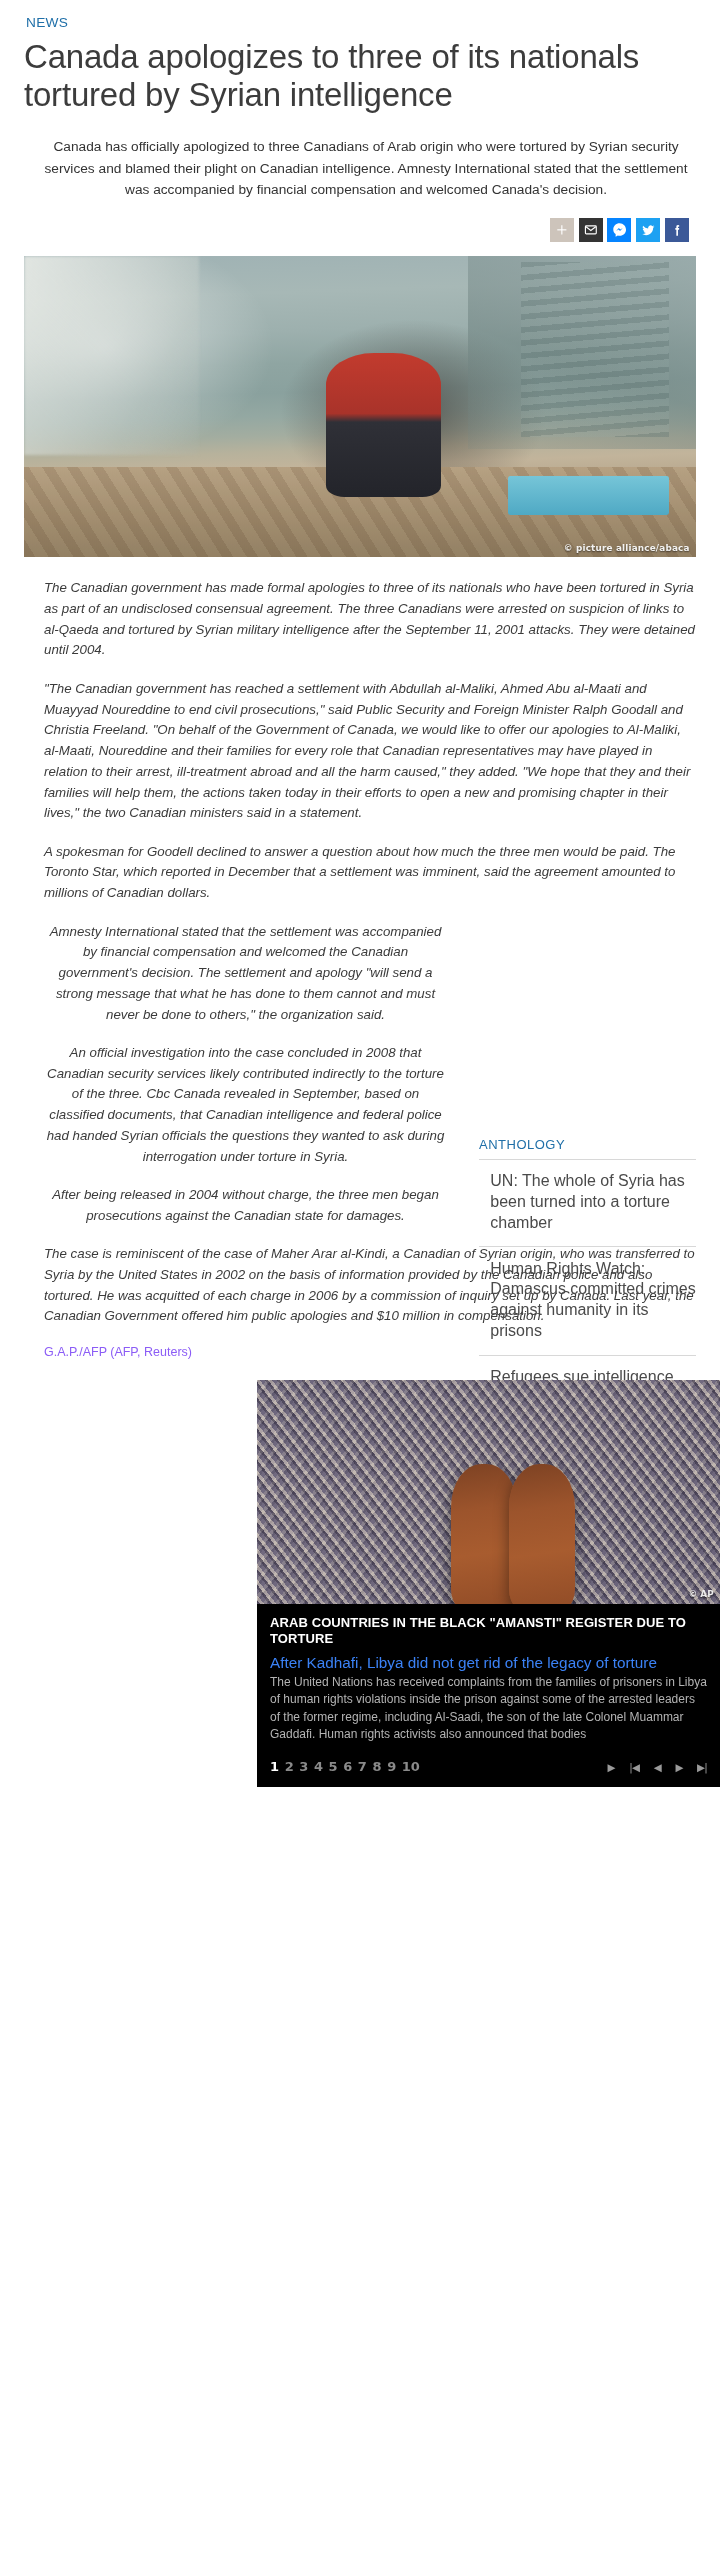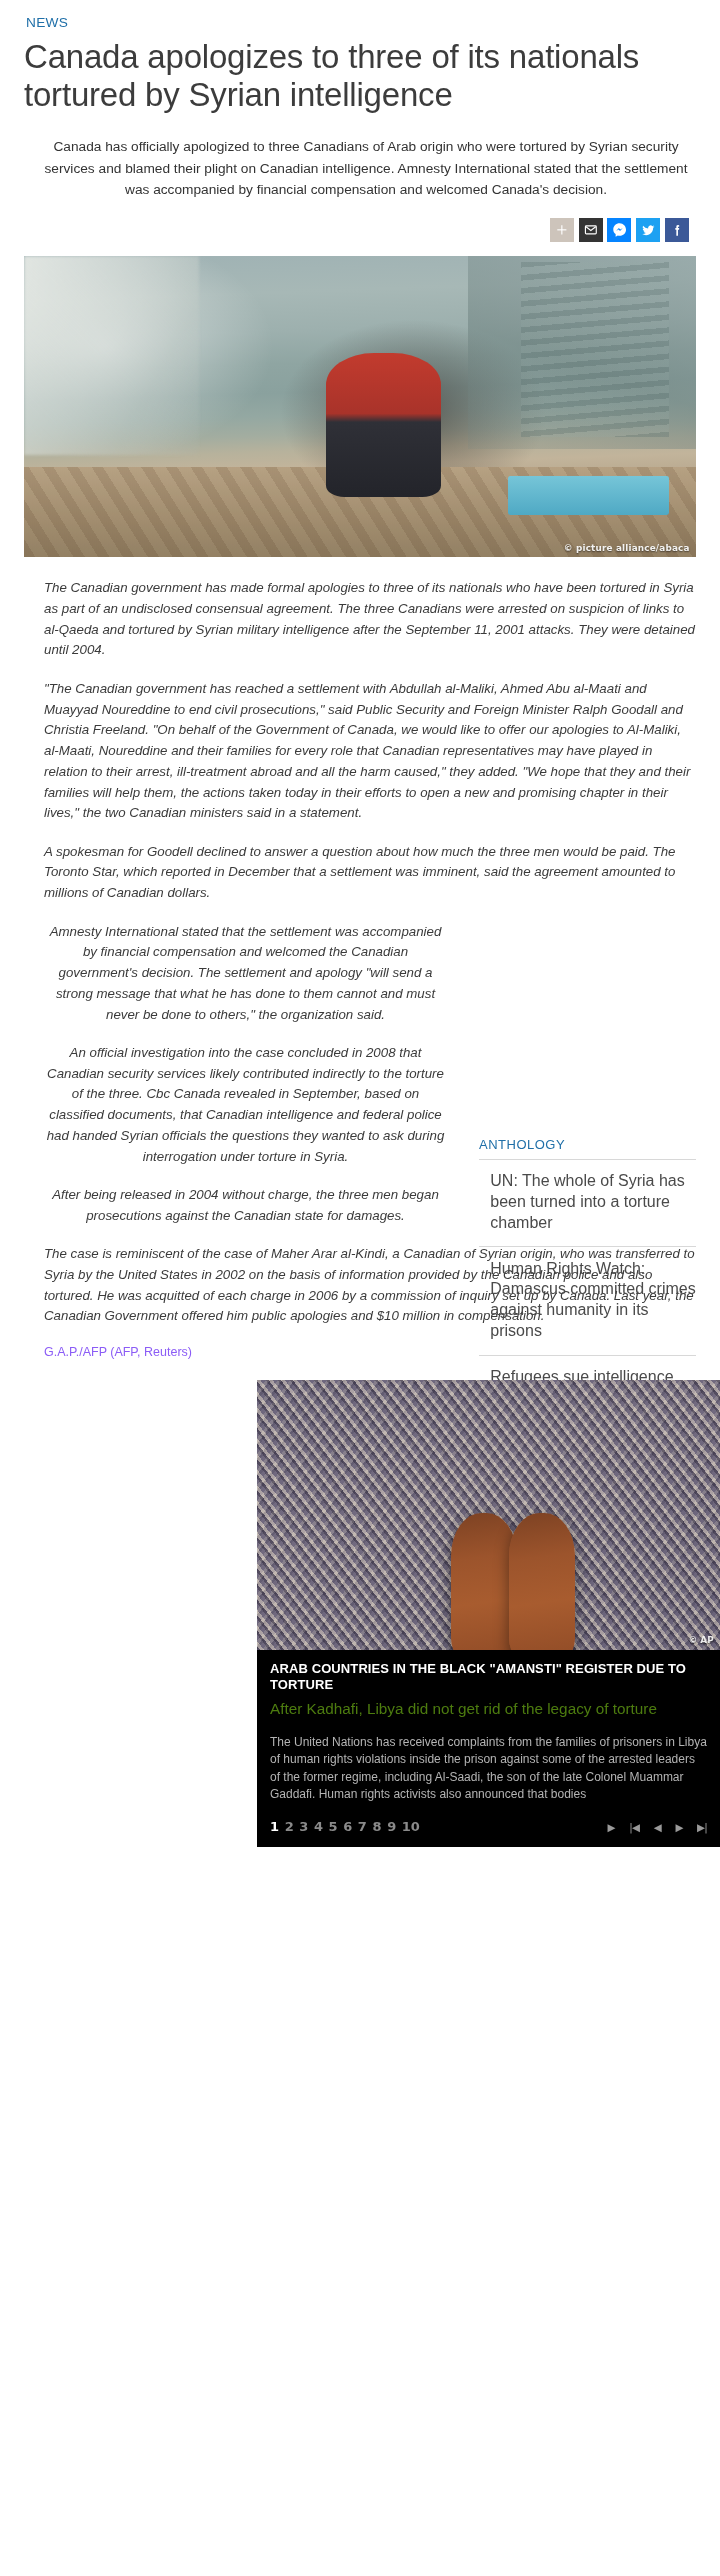--- a/index.html
+++ b/index.html
@@ -211,7 +211,7 @@
   }
   .gal-photo {
     position: relative;
-    height: 270px;
+    height: 224px;
     overflow: hidden;
     background:
       repeating-linear-gradient(52deg,

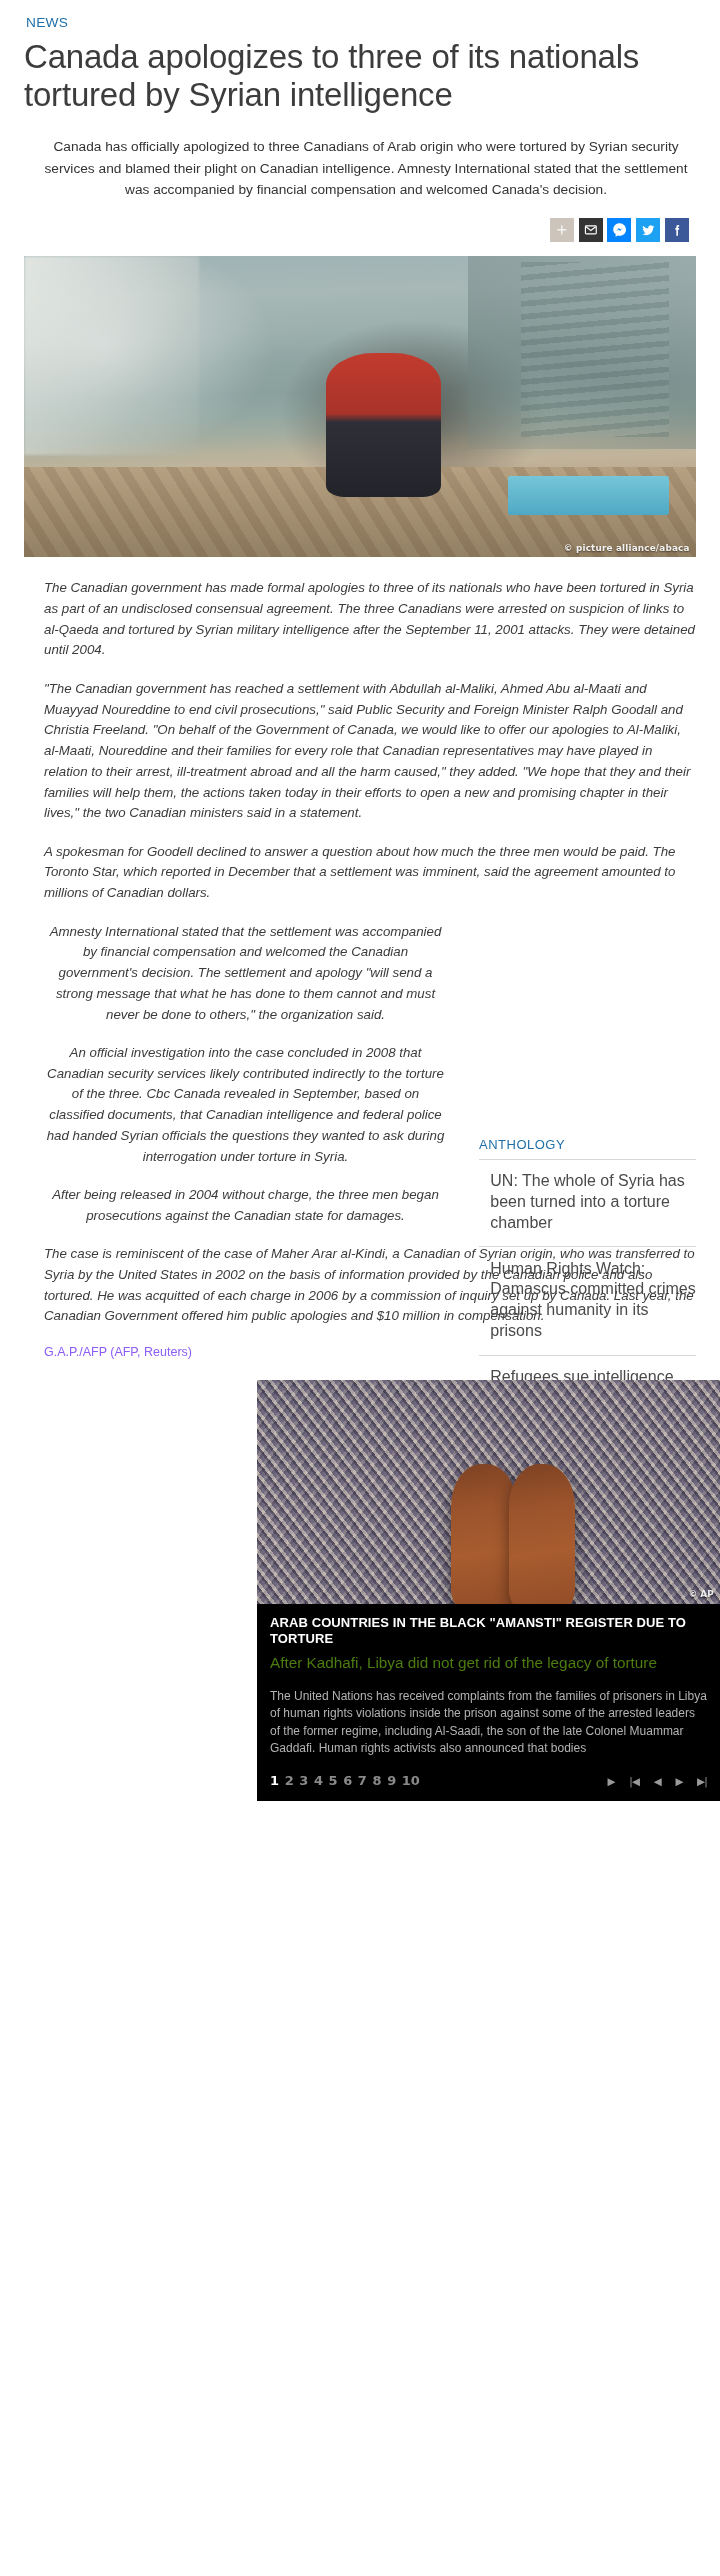--- a/index.html
+++ b/index.html
@@ -253,7 +253,7 @@
     letter-spacing: 0.1px;
   }
   .gal-head {
-    color: #4d7c0f;
+    color: #3b82f6;
     font-size: 15.3px;
     line-height: 1.28;
     margin-top: 5.6px;

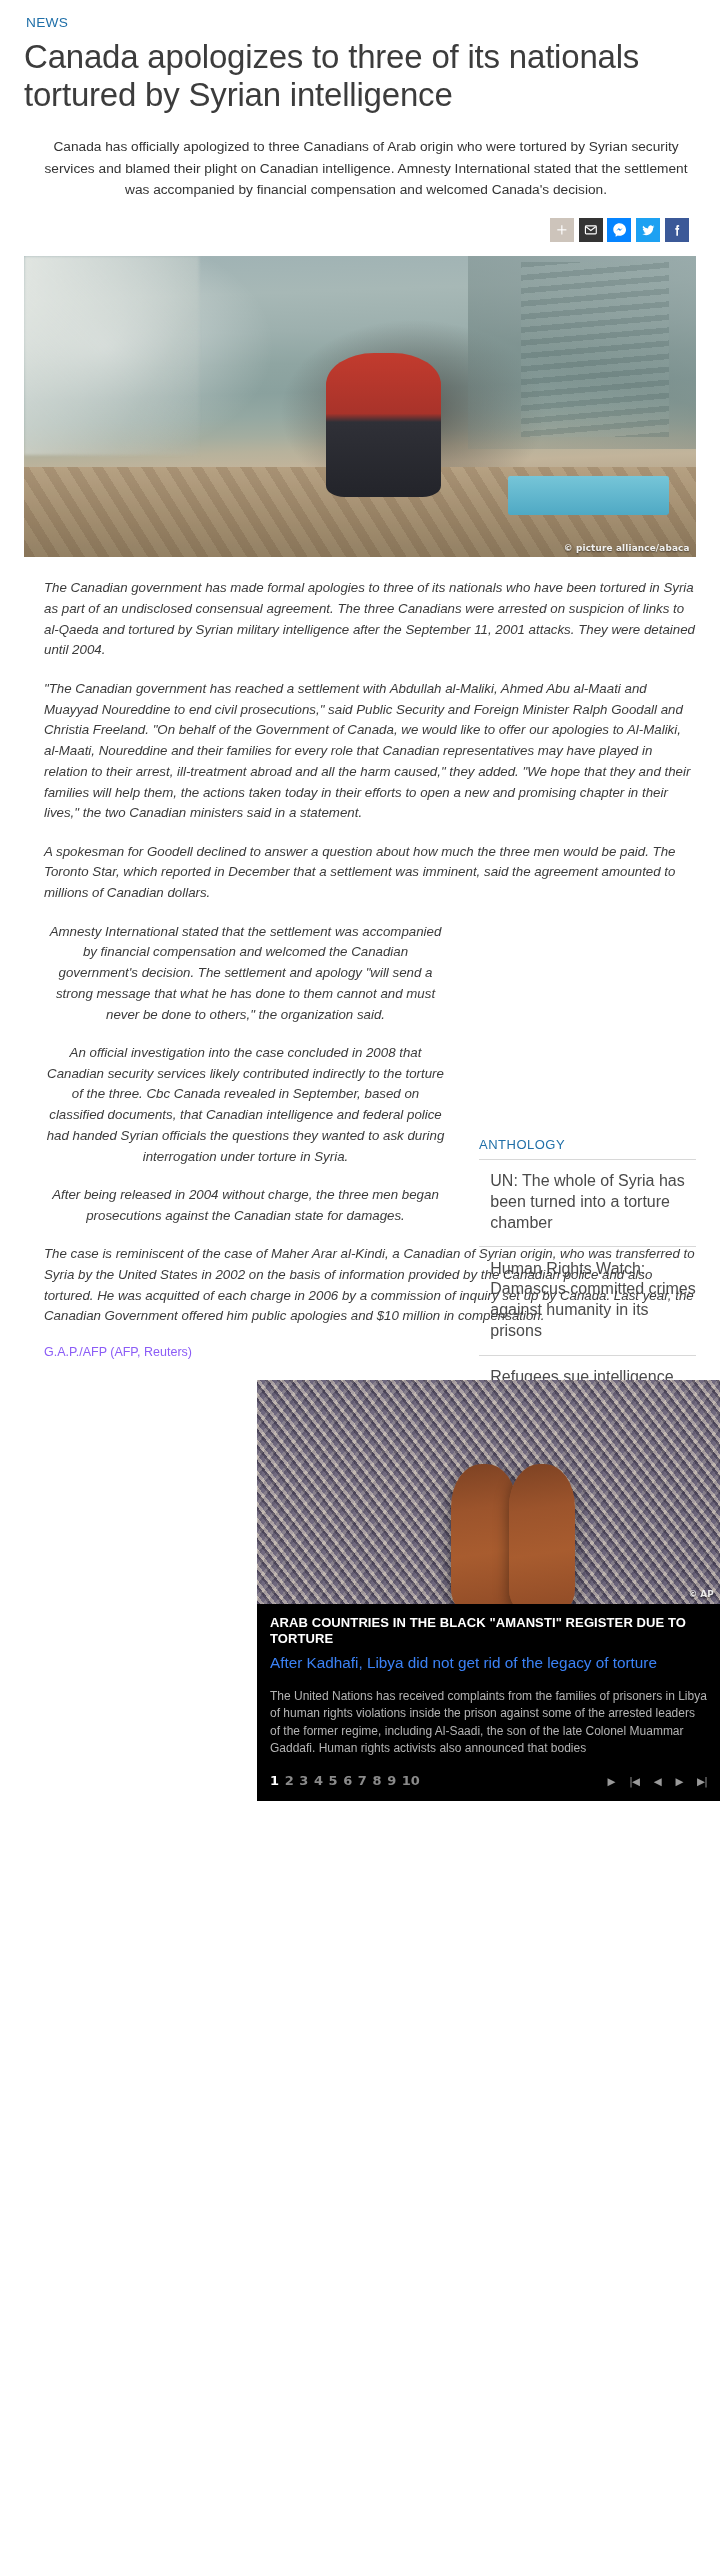--- a/index.html
+++ b/index.html
@@ -263,7 +263,7 @@
     color: #b4b4b4;
     font-size: 12px;
     line-height: 1.45;
-    margin-top: 15px;
+    margin-top: 1px;
     max-height: 88px;
     overflow: hidden;
   }

